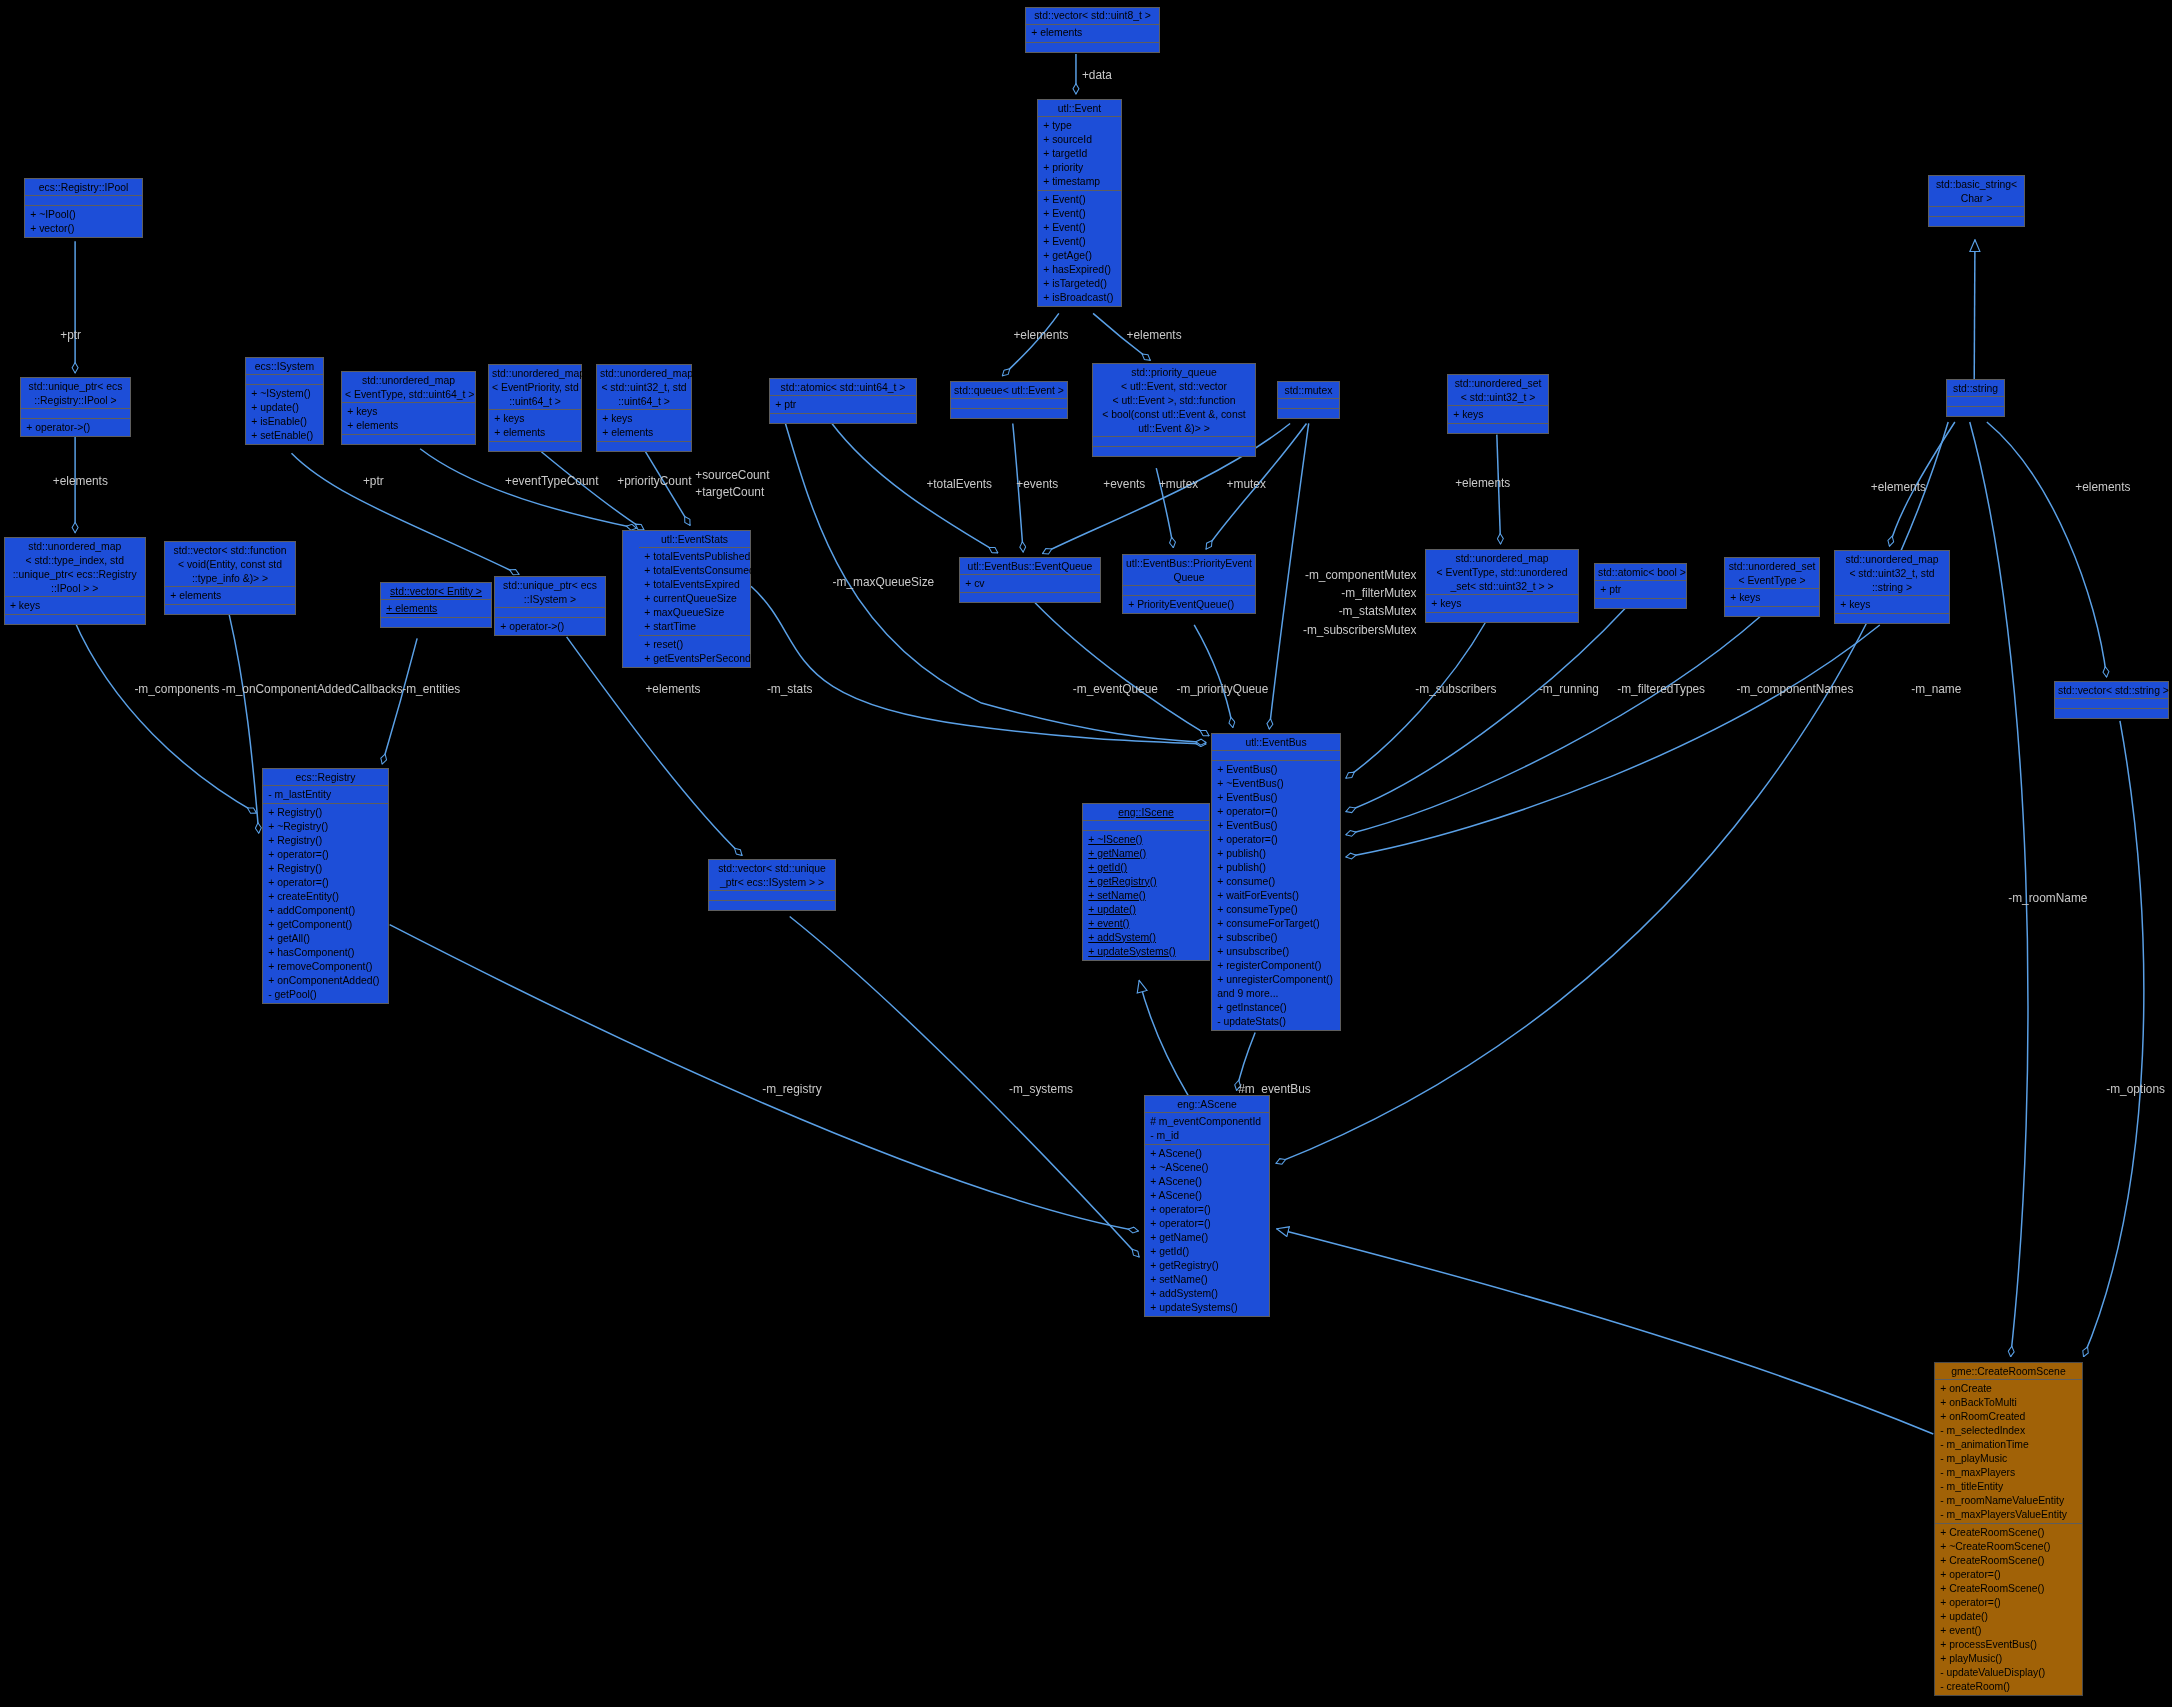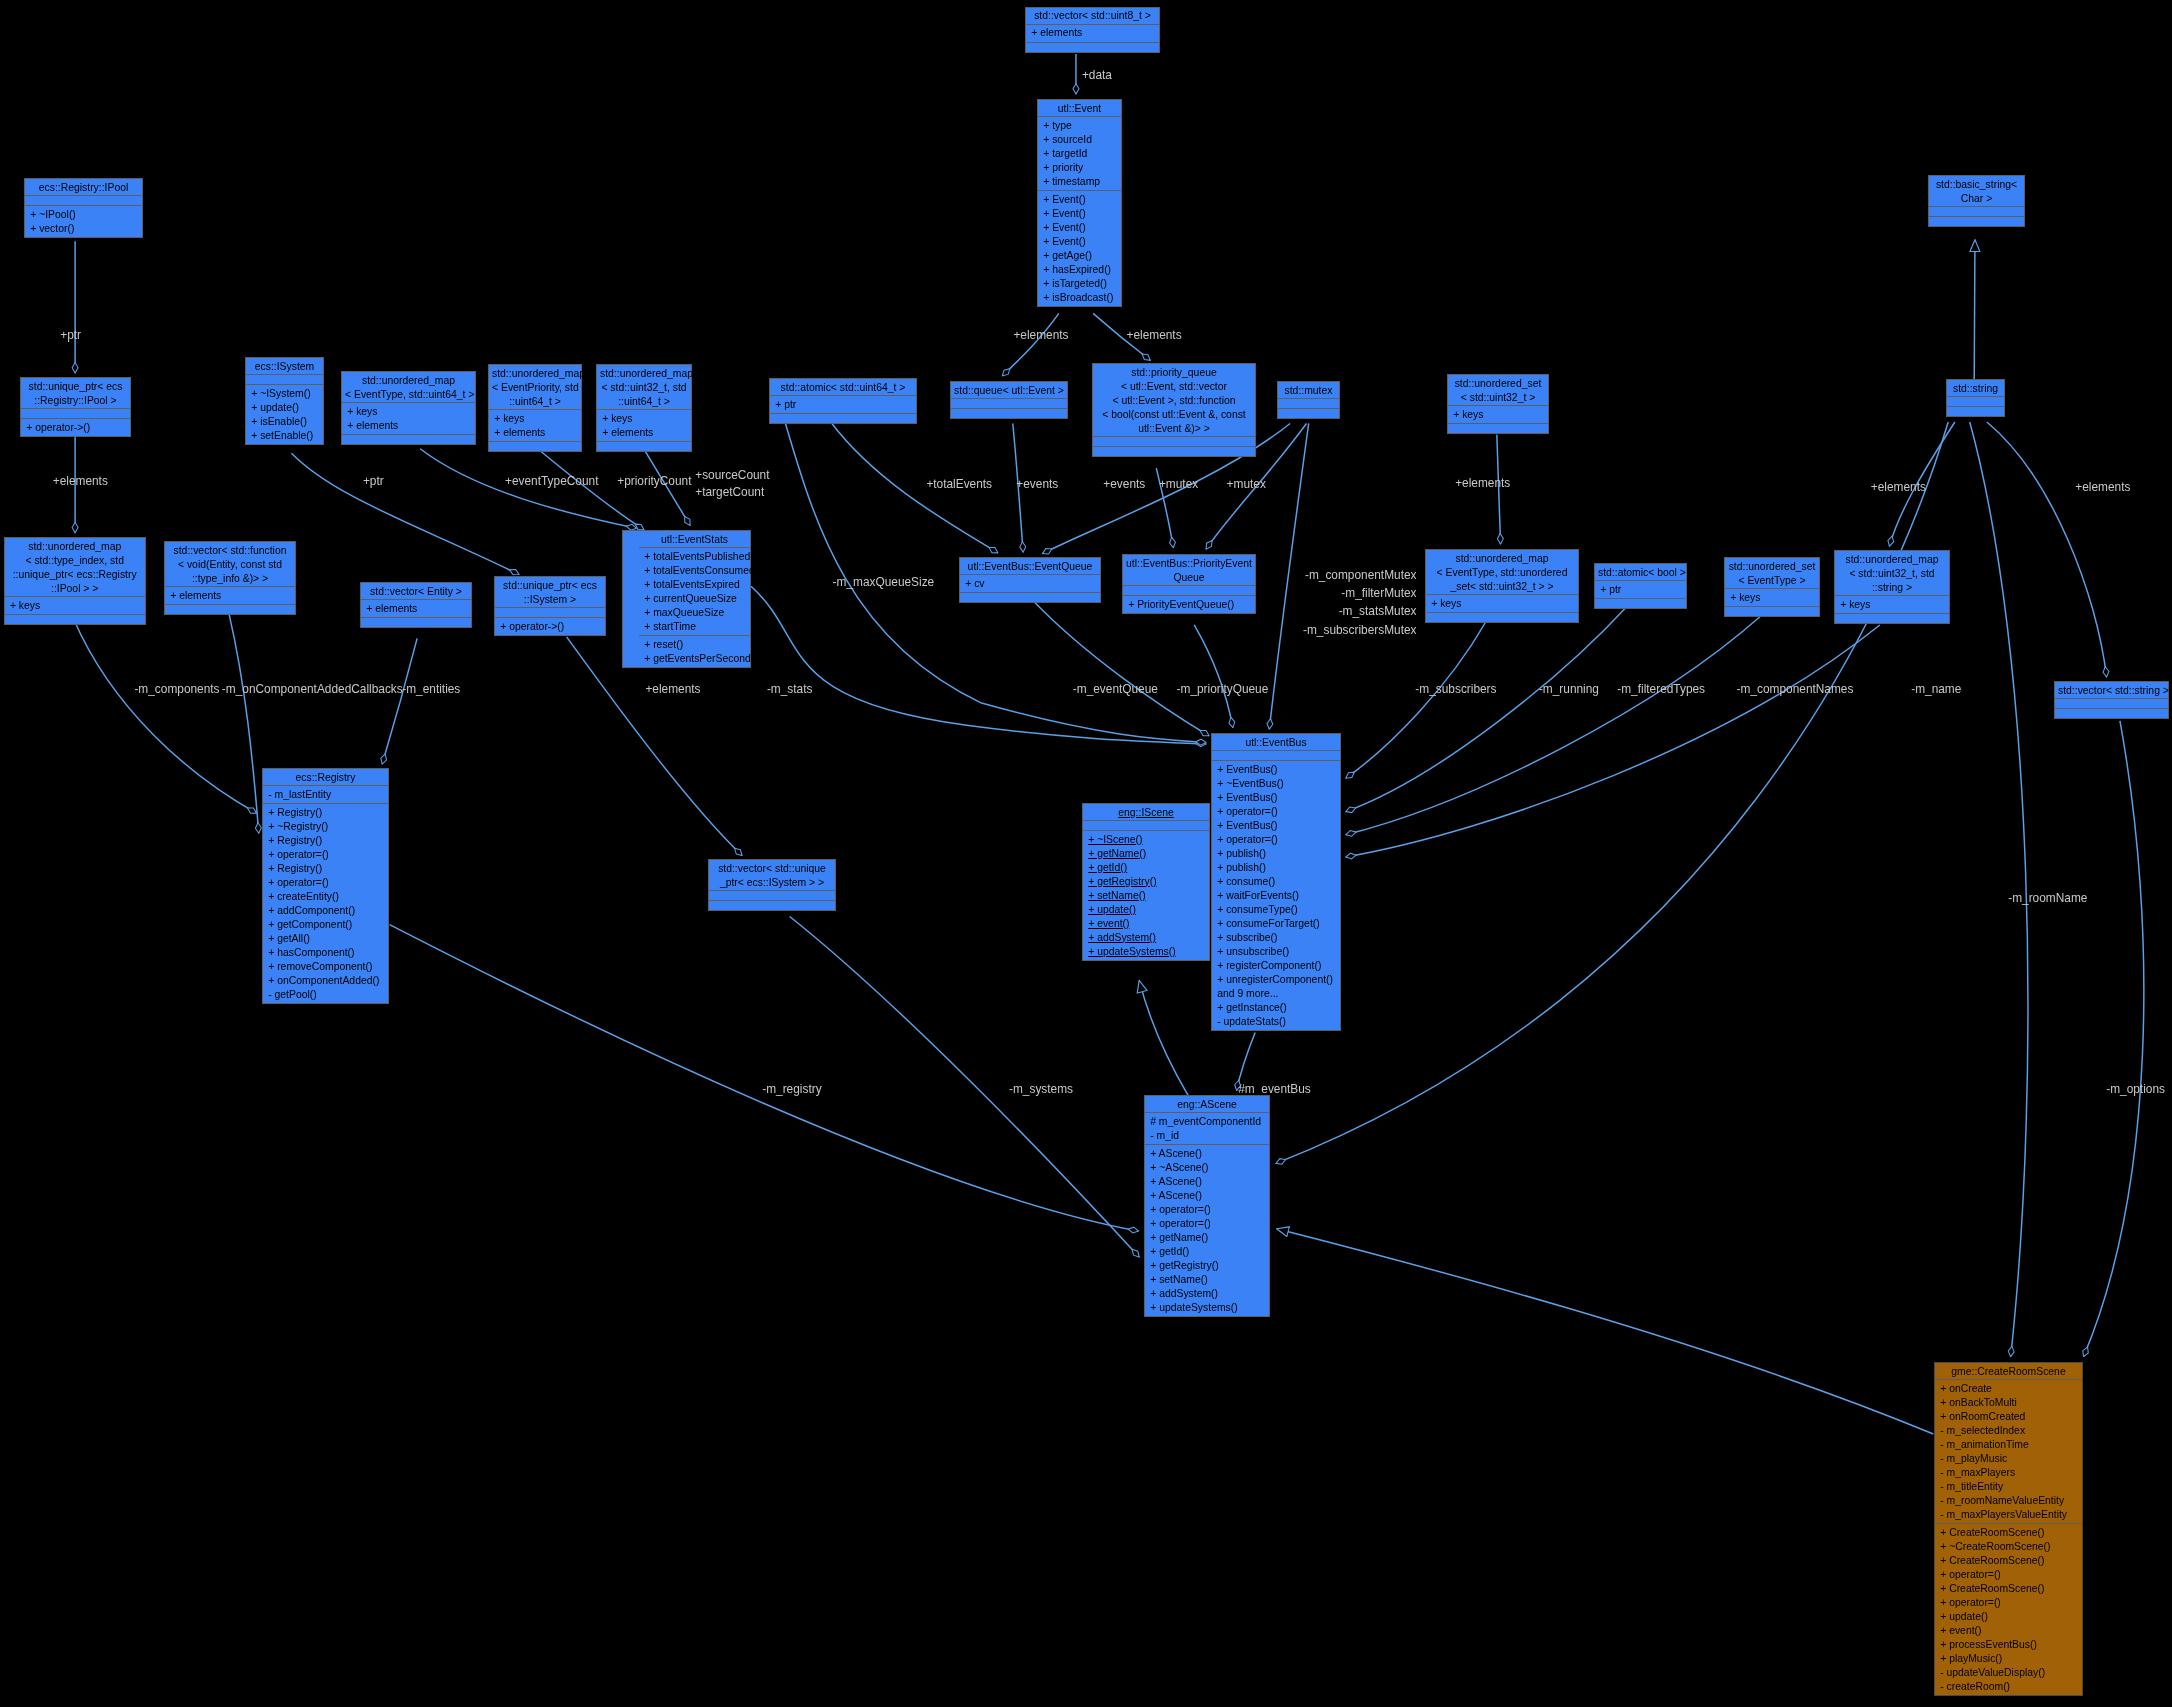--- a/index.html
+++ b/index.html
@@ -6,7 +6,7 @@
   .canvas{position:relative;width:2172px;height:1708px;background:#000;overflow:hidden;
           font-family:"Liberation Sans","DejaVu Sans",sans-serif;}
   svg.edges{position:absolute;left:0;top:0;z-index:1;}
-  .node{position:absolute;z-index:2;background:#3b82f6;border:1.5px solid #5e5e5e;color:#000;
+  .node{position:absolute;z-index:2;background:#1d4ed8;border:1.5px solid #5e5e5e;color:#000;
         box-sizing:border-box;font-size:10.4px;line-height:14px;}
   .node.hl{background:#a16207;border-color:#4a4a4a;}
   .node .title{text-align:center;padding:1.5px 3px 0.7px 3px;white-space:nowrap;}

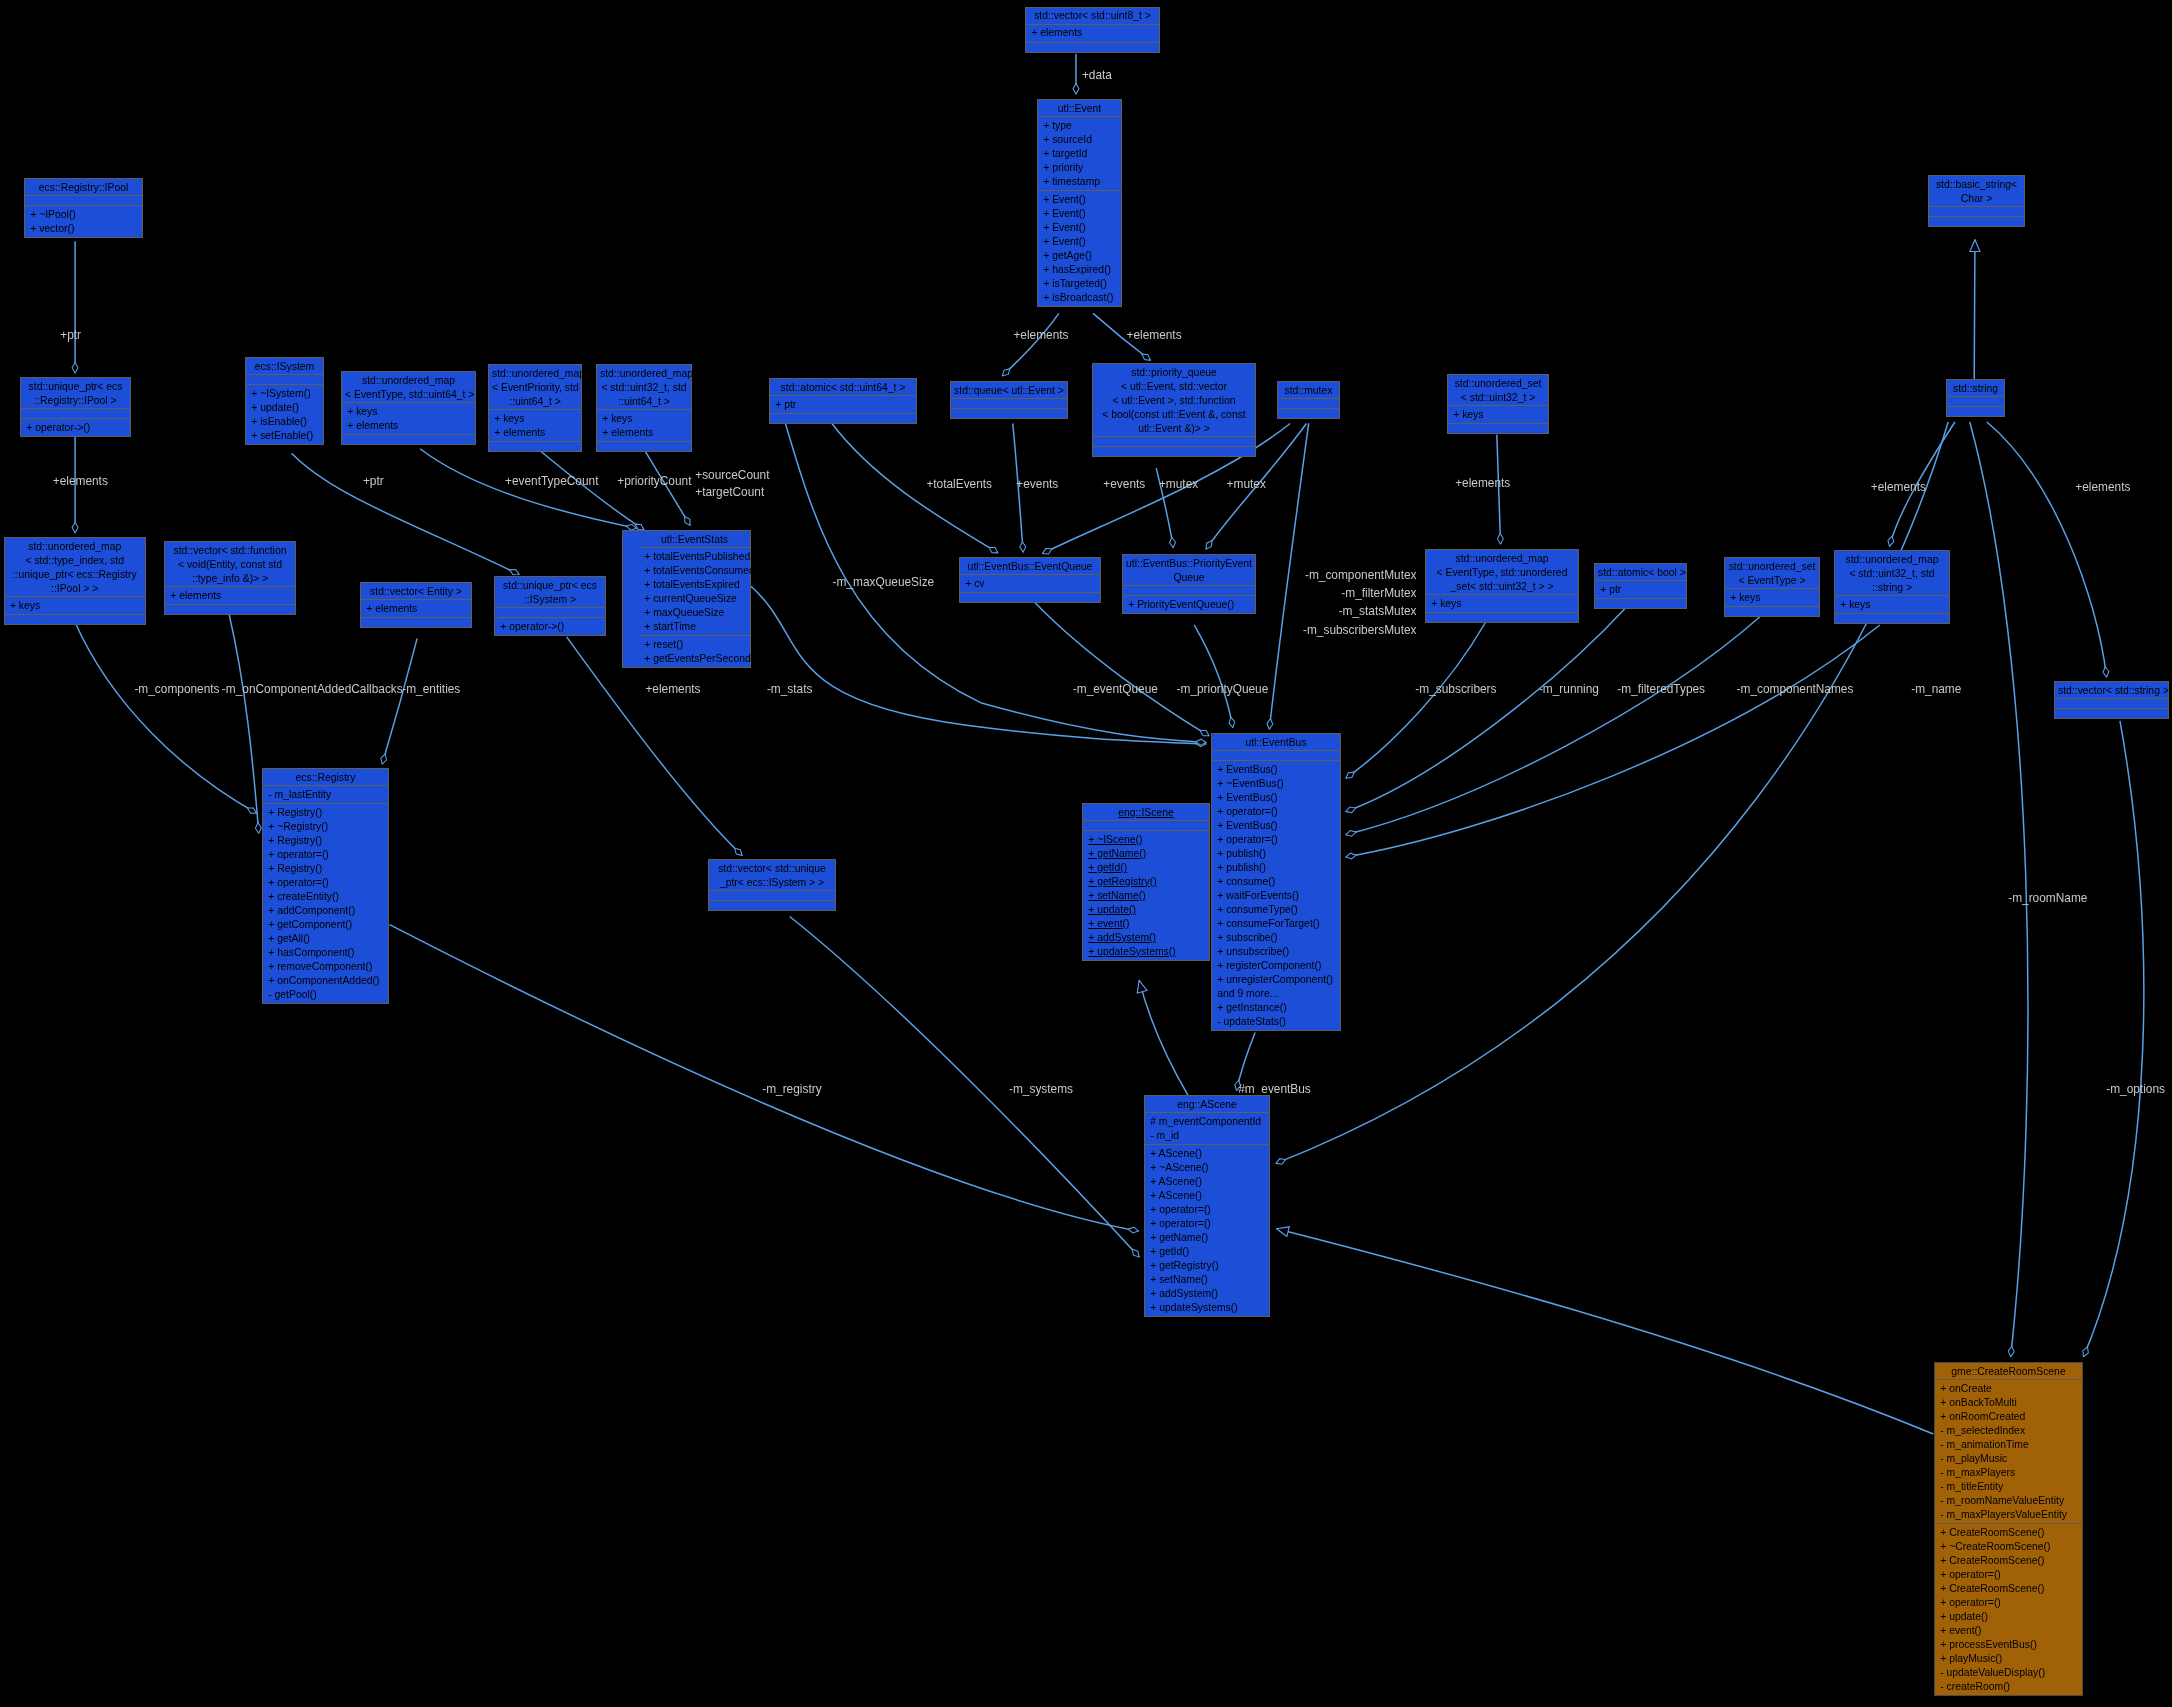--- a/index.html
+++ b/index.html
@@ -242,7 +242,7 @@
         </div>
         <div class="sec empty"></div>
       </div>
-      <div class="node" style="left: 360px; top: 582px; width: 112px;">
+      <div class="node" style="left: 380px; top: 582px; width: 112px; text-decoration: underline;">
         <div class="title">std::vector&lt; Entity &gt;</div>
         <div class="sec">
           <div class="row">+ elements</div>

